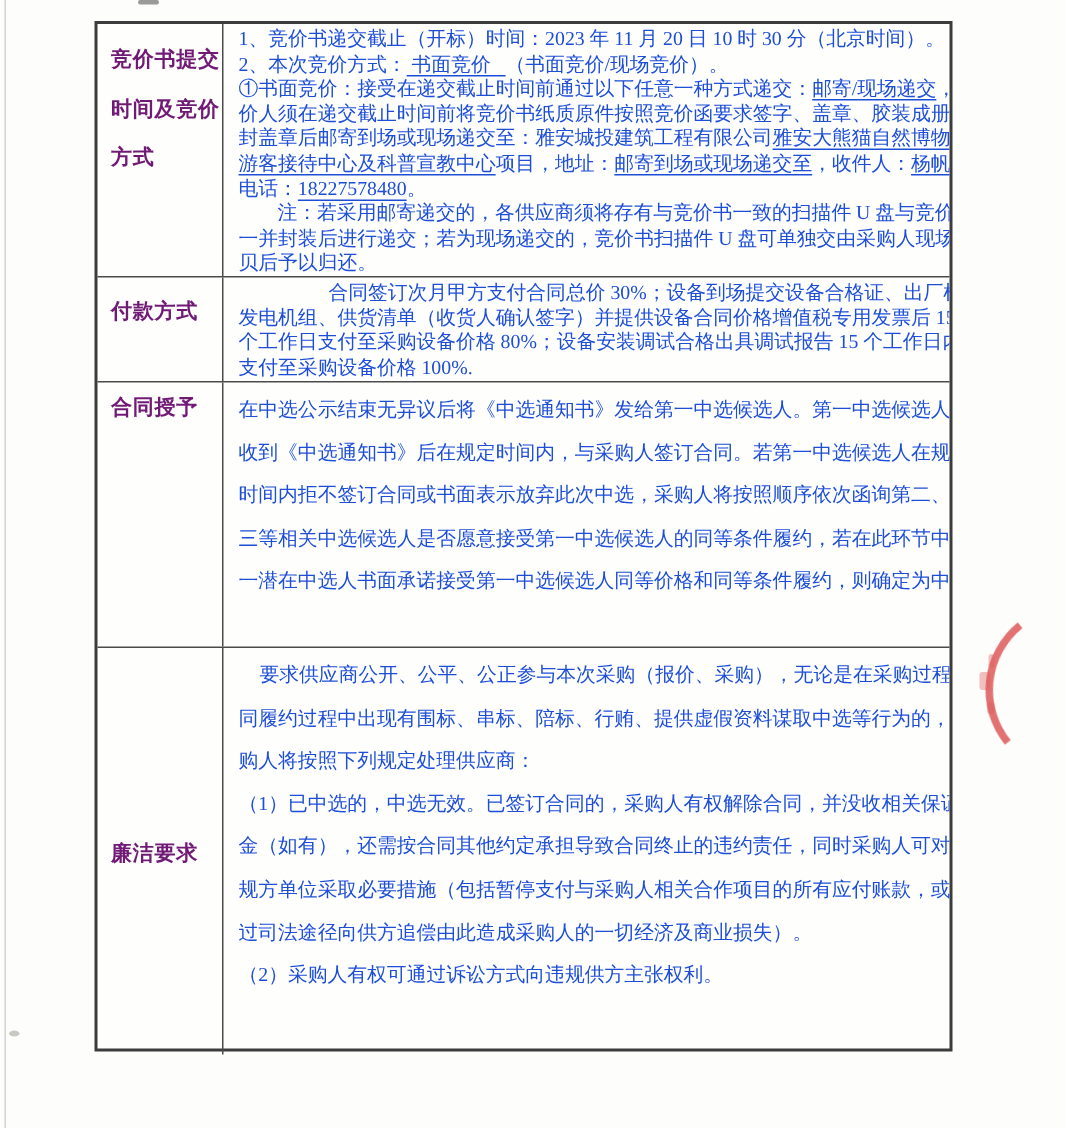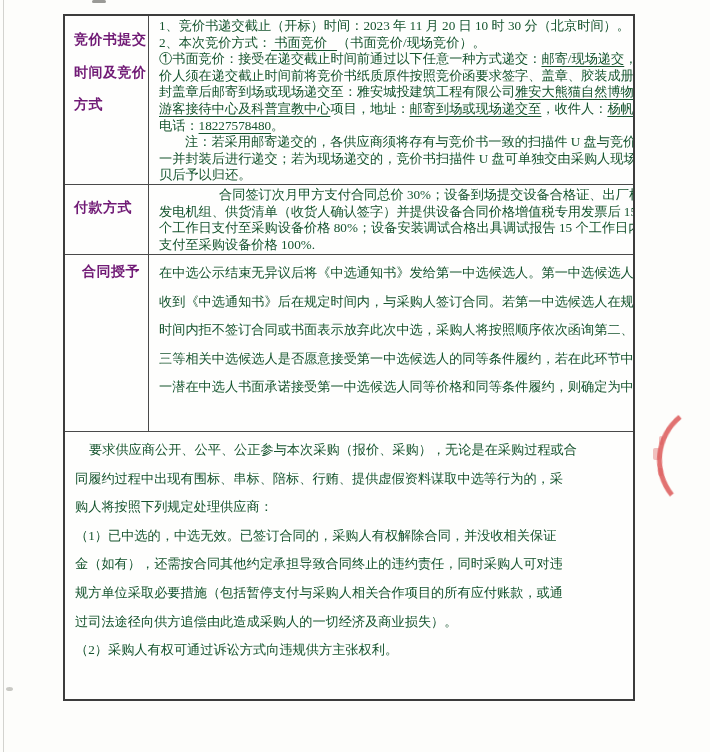--- a/index.html
+++ b/index.html
@@ -33,7 +33,7 @@
   .content-cell{
     flex:1;box-sizing:border-box;padding:0 6px 0 10px;overflow:hidden;
   }
-  .text-line{white-space:nowrap;font-size:13.2px;color:#14532d;}
+  .text-line{white-space:nowrap;font-size:13.2px;color:#1d4ed8;}
   .bold{font-weight:400;}
   .ul{text-decoration:underline;text-underline-offset:3px;text-decoration-thickness:1px;}
 

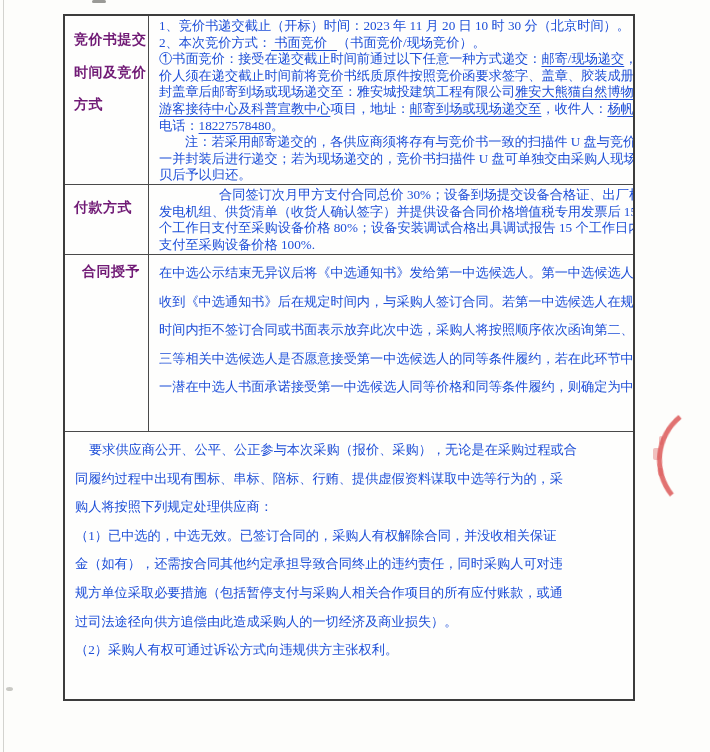--- a/index.html
+++ b/index.html
@@ -40,7 +40,7 @@
   
   .row-bid{height:169px;}
   .row-pay{height:70px;}
-  .row-award{height:177px;text-align:center;}
+  .row-award{height:177px;}
   .row-integrity{height:271px;}
   .row-bid .content-cell{padding-top:2px;}
   .row-bid .text-line{line-height:16.6px;}

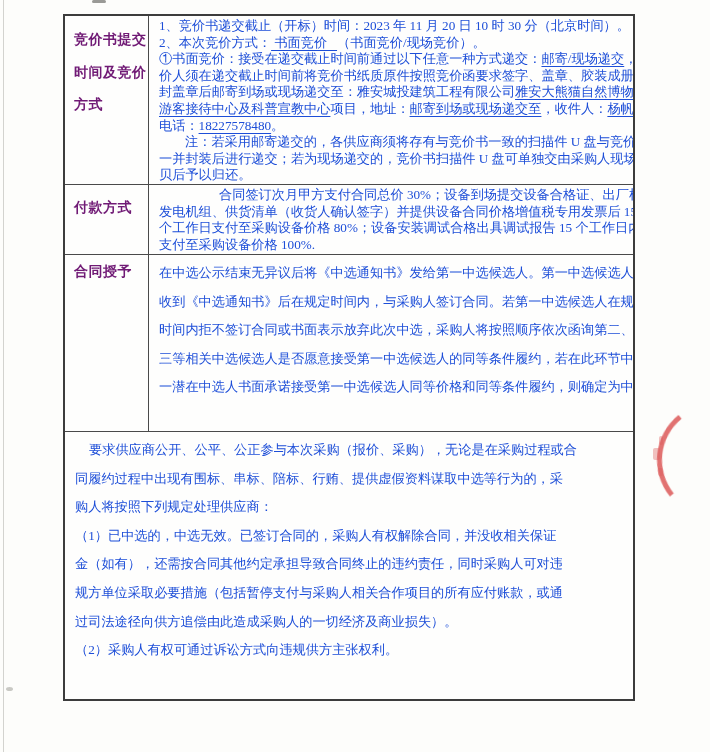--- a/index.html
+++ b/index.html
@@ -127,6 +127,9 @@
       </div>
     </div>
     <div class="t-row row-integrity">
+      <div class="label-cell vcenter">
+        <div class="label-line">廉洁要求</div>
+      </div>
       <div class="content-cell">
         <div class="text-line indent-sm"><span>要求供应商公开、公平、公正参与本次采购（报价、采购），无论是在采购过程或合</span></div>
         <div class="text-line"><span>同履约过程中出现有围标、串标、陪标、行贿、提供虚假资料谋取中选等行为的，采</span></div>

